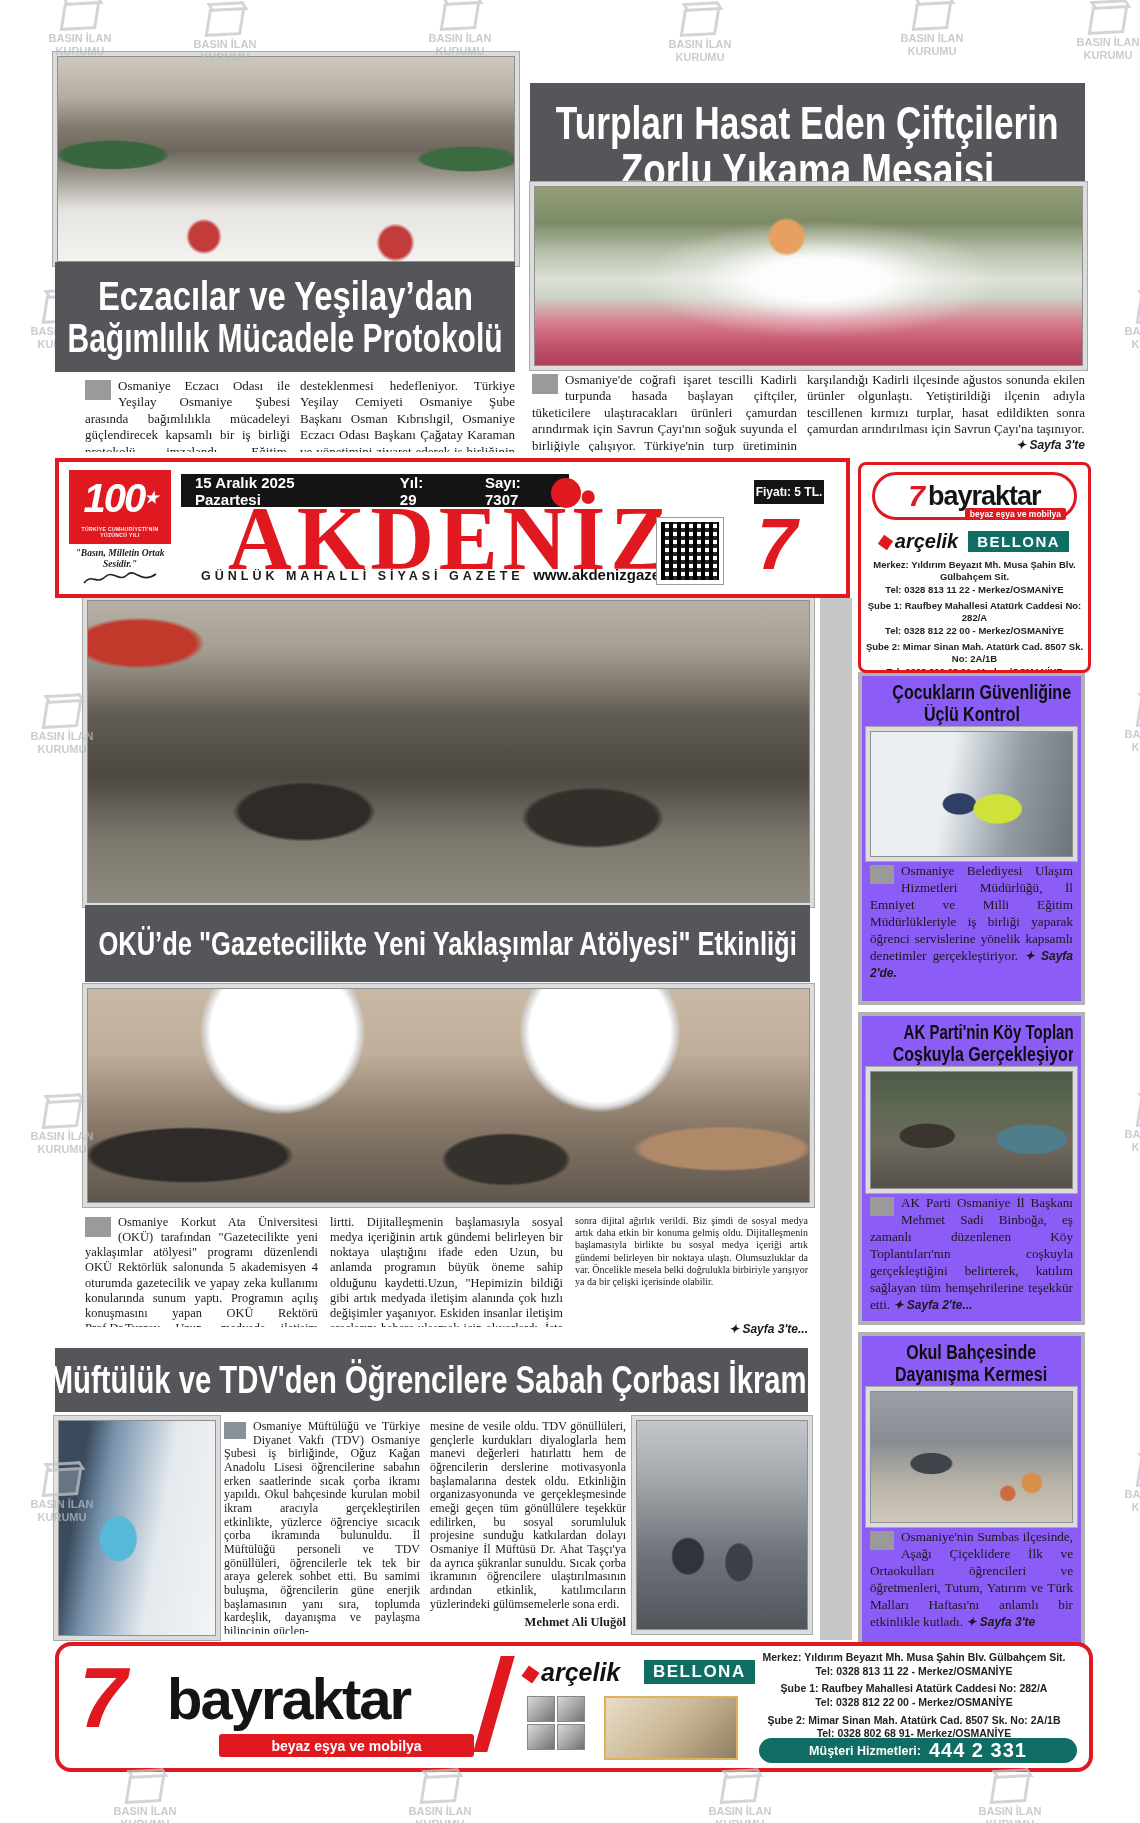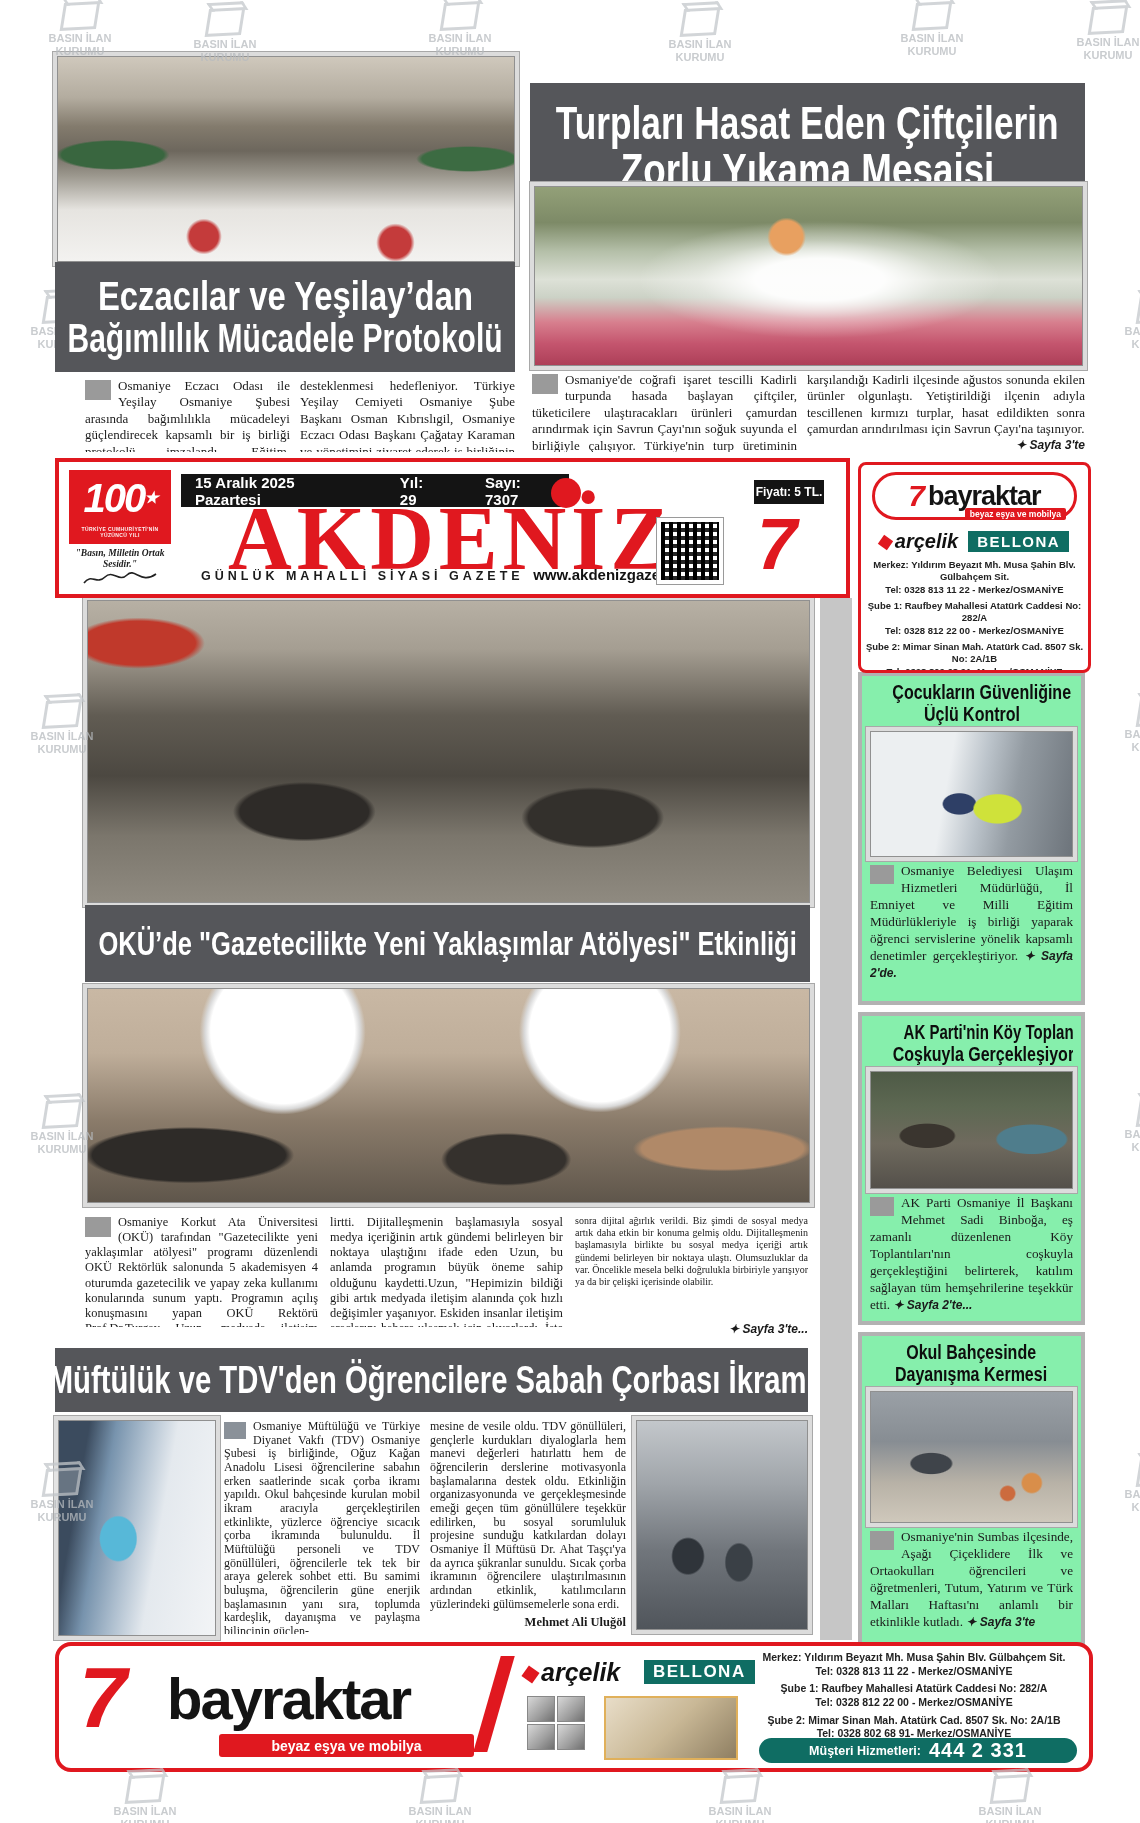--- a/index.html
+++ b/index.html
@@ -119,7 +119,7 @@
   .custpill .cn{font:bold 20px "Liberation Sans",sans-serif;letter-spacing:1px;text-align:center;}
 
   
-  .sbox{border:4px solid #b2b2b2;background:#86efac;padding:6px 8px;box-sizing:border-box;}
+  .sbox{border:4px solid #b2b2b2;background:#8b5cf6;padding:6px 8px;box-sizing:border-box;}
   .shl{font:bold 20px "Liberation Sans",sans-serif;color:#0d0d0d;text-align:center;line-height:1.08;
        white-space:nowrap;overflow:hidden;}
   .sphoto{margin:6px 0;}

